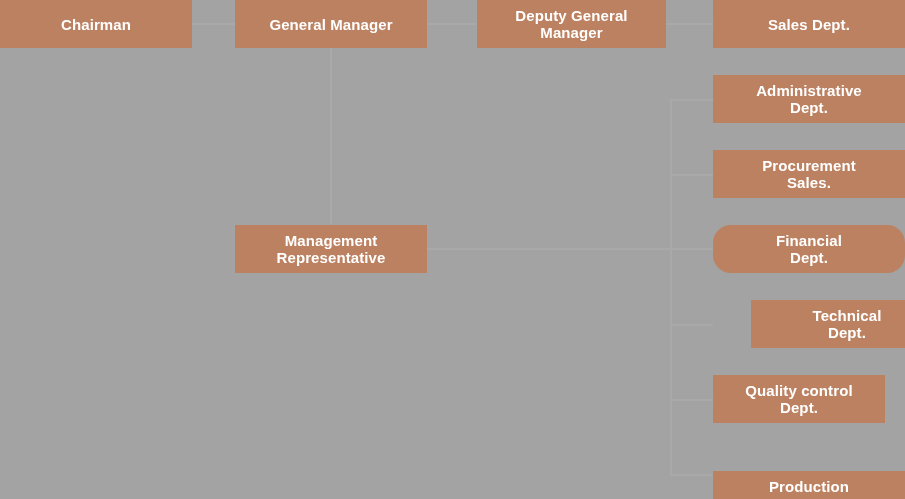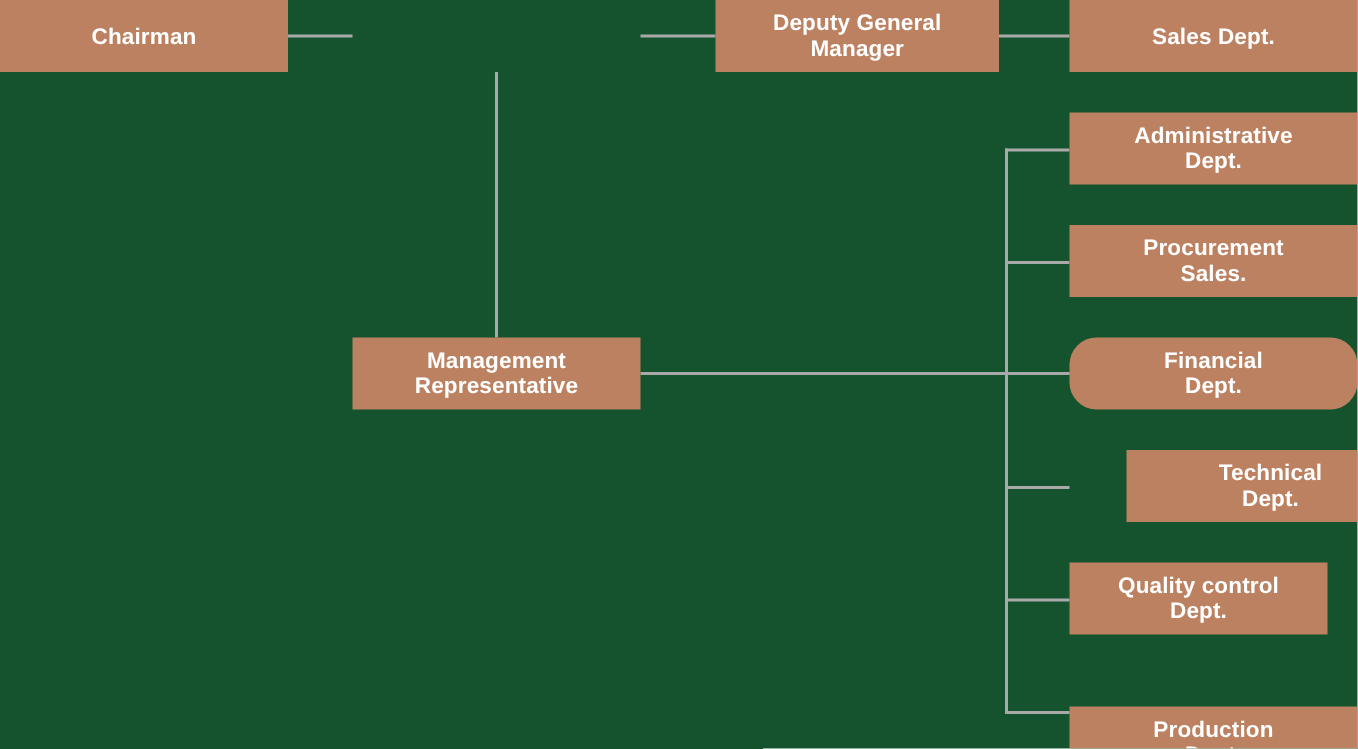--- a/index.html
+++ b/index.html
@@ -11,7 +11,7 @@
     position: relative;
     width: 905px;
     height: 499px;
-    background: #14532d;
+    background: #a3a3a3;
     font-family: "Liberation Sans", sans-serif;
     overflow: hidden;
   }

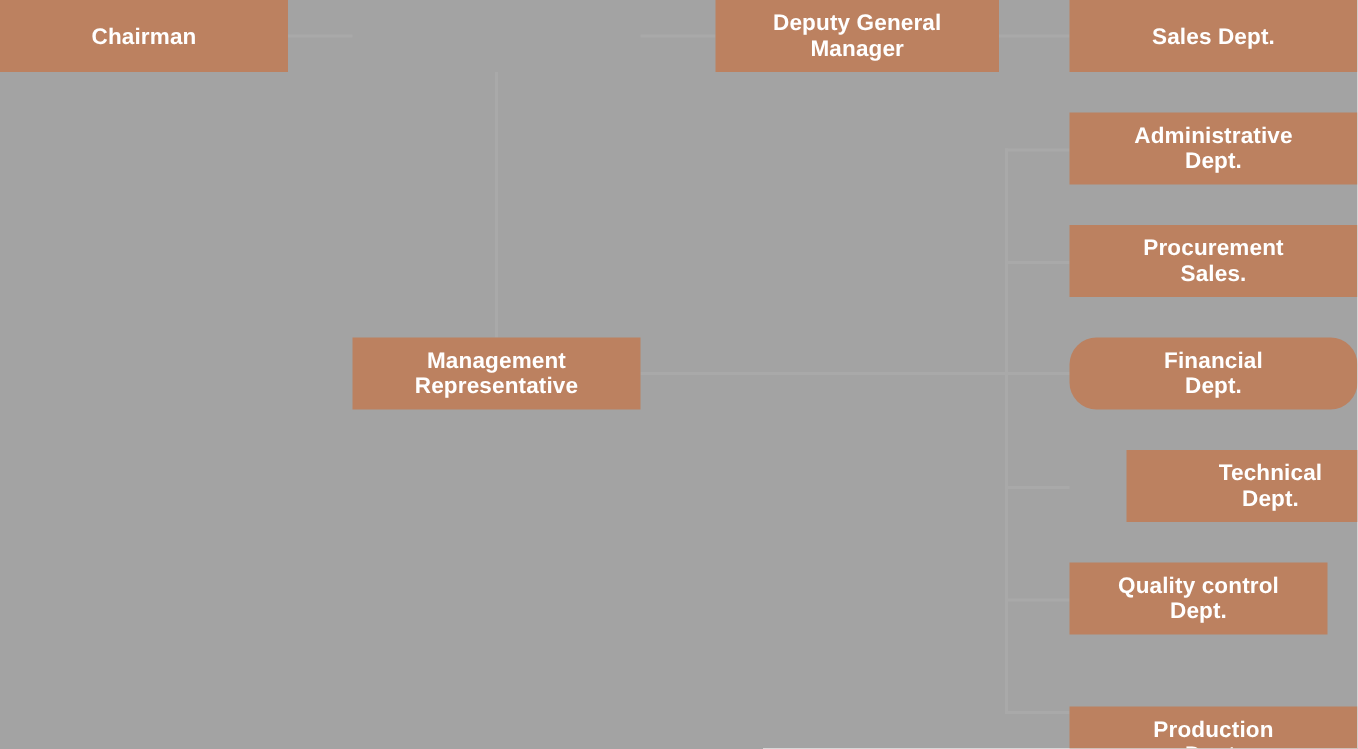--- a/index.html
+++ b/index.html
@@ -69,6 +69,9 @@
     <span class="label">Chairman</span>
   </div>
 
+  <div class="node" style="left:235px; top:0px; width:192px; height:48px;">
+    <span class="label">General Manager</span>
+  </div>
 
   <div class="node" style="left:477px; top:0px; width:189px; height:48px;">
     <span class="label">Deputy General

